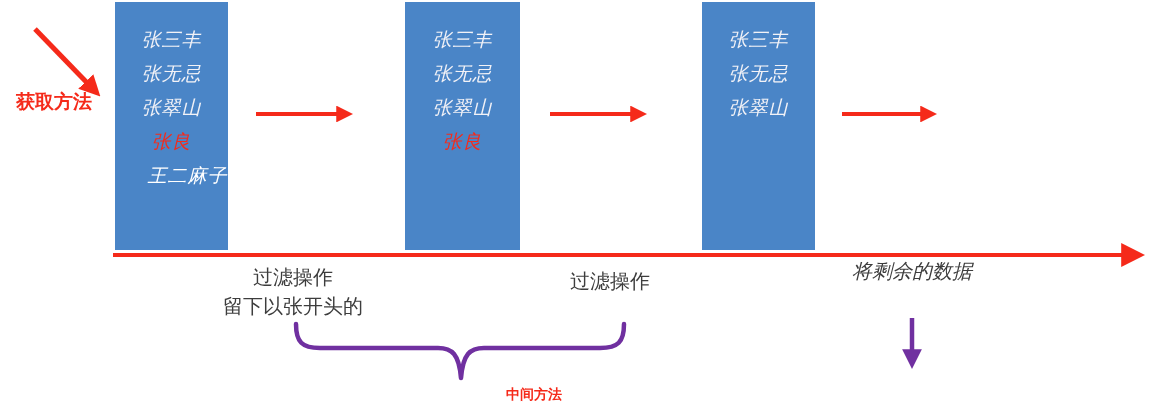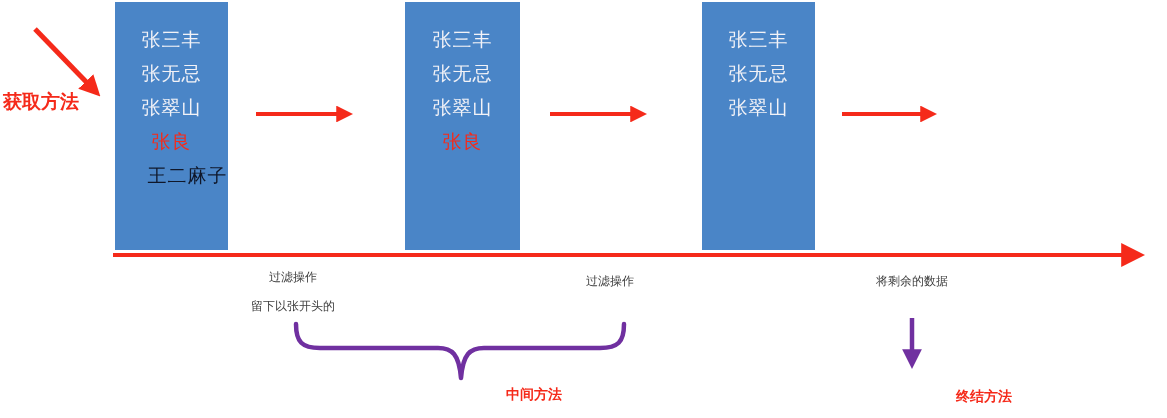--- a/index.html
+++ b/index.html
@@ -25,6 +25,7 @@
     padding-top: 21px;
     display: flex;
     flex-direction: column;
+    font-style: italic;
   }
   .box-item {
     height: 34px;

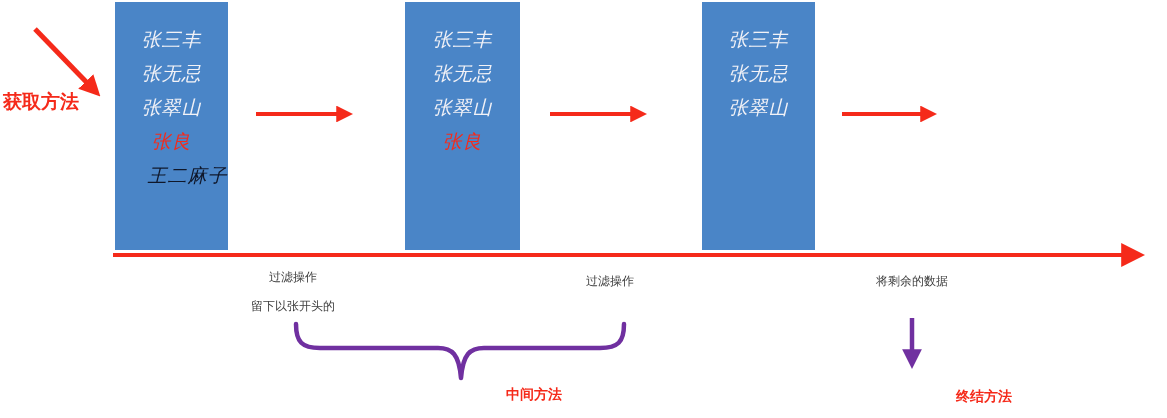--- a/index.html
+++ b/index.html
@@ -61,7 +61,7 @@
   #op-label-1 { left: 183px; top: 266px; }
   #op-label-2 { left: 500px; top: 270px; }
   #op-label-3 { left: 802px; top: 270px; }
-  #source-label { left: 3px; top: 89px; text-align: center; }
+  #source-label { left: 16px; top: 89px; text-align: center; }
   #intermediate-label { left: 362px; top: 386px; }
   #terminal-label { left: 812px; top: 388px; }
   #stream-box-1 { left: 115px; width: 113px; }

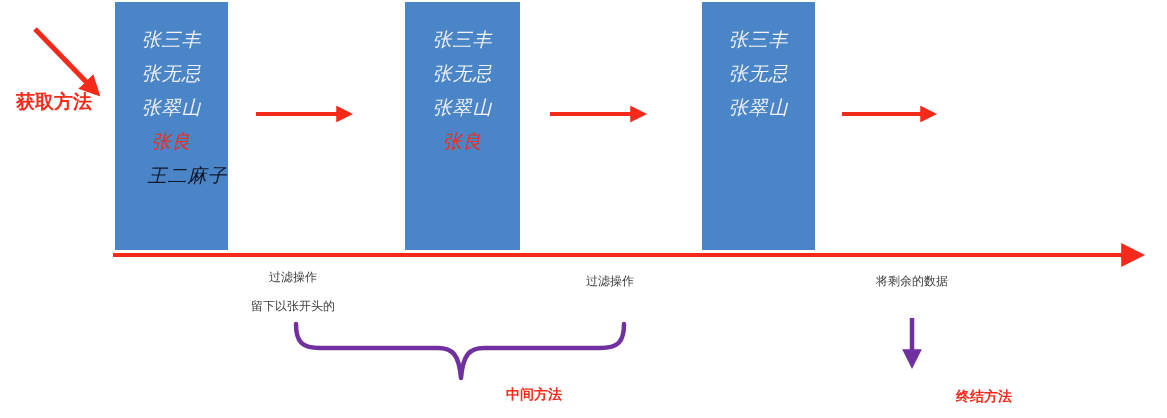--- a/index.html
+++ b/index.html
@@ -109,7 +109,7 @@
     <div class="box-item" style="color: rgb(242, 242, 247);">张无忌</div>
     <div class="box-item" style="color: rgb(242, 242, 247);">张翠山</div>
     <div class="box-item" style="color: rgb(245, 42, 26);">张良</div>
-    <div class="box-item" style="color: #0f172a; padding-left: 32px;">王二麻子</div>
+    <div class="box-item" style="color: #ffffff; padding-left: 32px;">王二麻子</div>
   </div>
 
   <div id="stream-box-2" class="stream-box" style="background: rgb(74, 133, 199);">

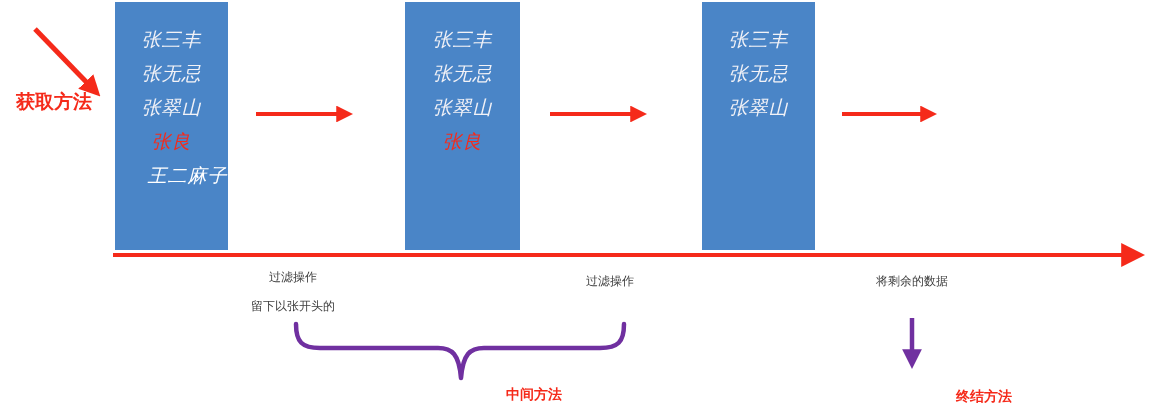--- a/index.html
+++ b/index.html
@@ -45,7 +45,7 @@
     position: absolute;
     width: 220px;
     text-align: center;
-    font-size: 12px;
+    font-size: 20px;
     white-space: nowrap;
   }
   .op-line { height: 23px; line-height: 23px; }

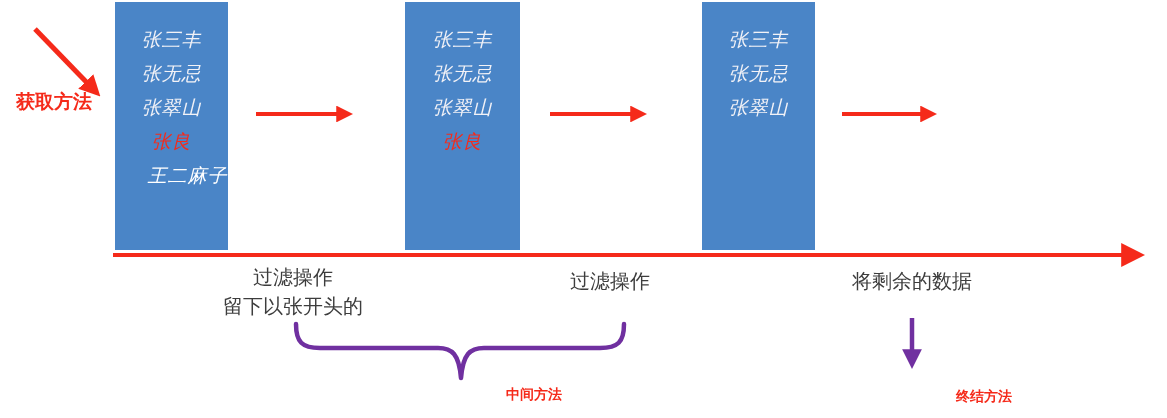--- a/index.html
+++ b/index.html
@@ -60,7 +60,7 @@
   }
   #op-label-1 { left: 183px; top: 266px; }
   #op-label-2 { left: 500px; top: 270px; }
-  #op-label-3 { left: 802px; top: 270px; }
+  #op-label-3 { left: 802px; top: 260px; font-style: italic; }
   #source-label { left: 16px; top: 89px; text-align: center; }
   #intermediate-label { left: 362px; top: 386px; }
   #terminal-label { left: 812px; top: 388px; }

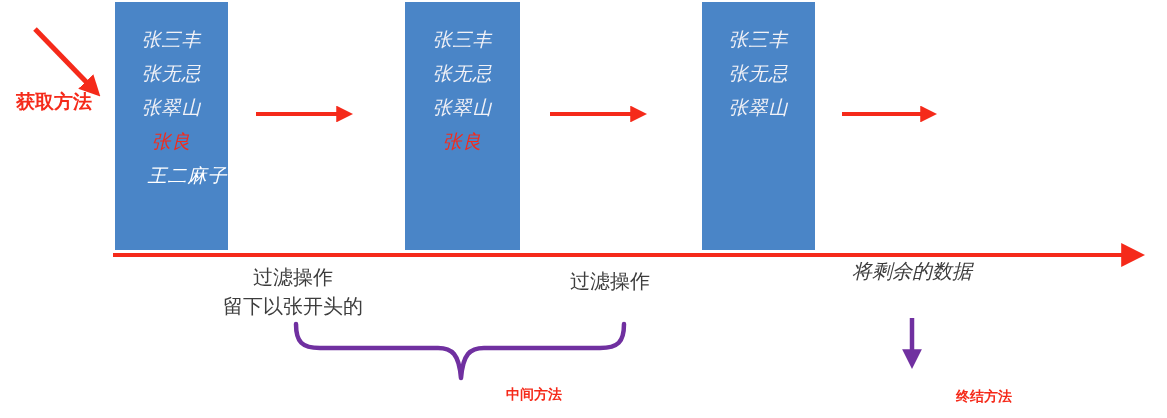--- a/index.html
+++ b/index.html
@@ -140,7 +140,6 @@
 
   <div id="intermediate-label" class="category-label" style="color: rgb(245, 42, 26);">中间方法</div>
 
-  <div id="terminal-label" class="category-label" style="color: rgb(245, 42, 26);">终结方法</div>
 
 </div>
 

